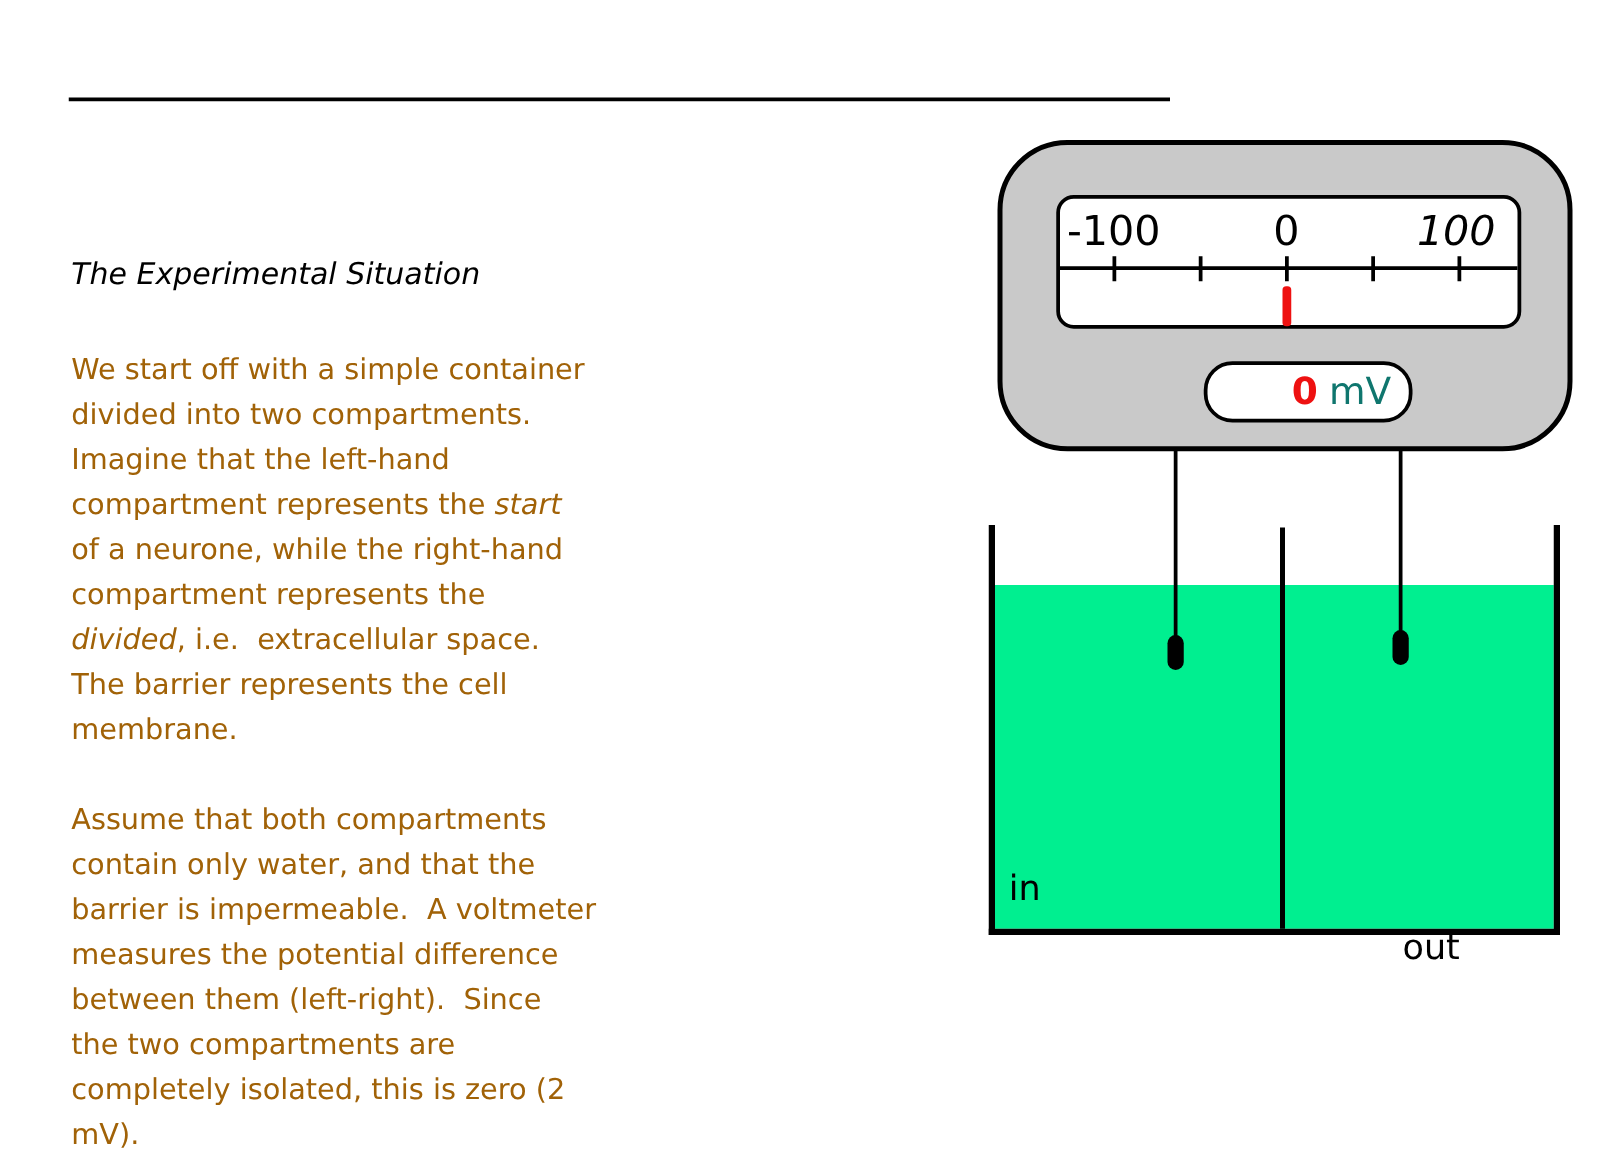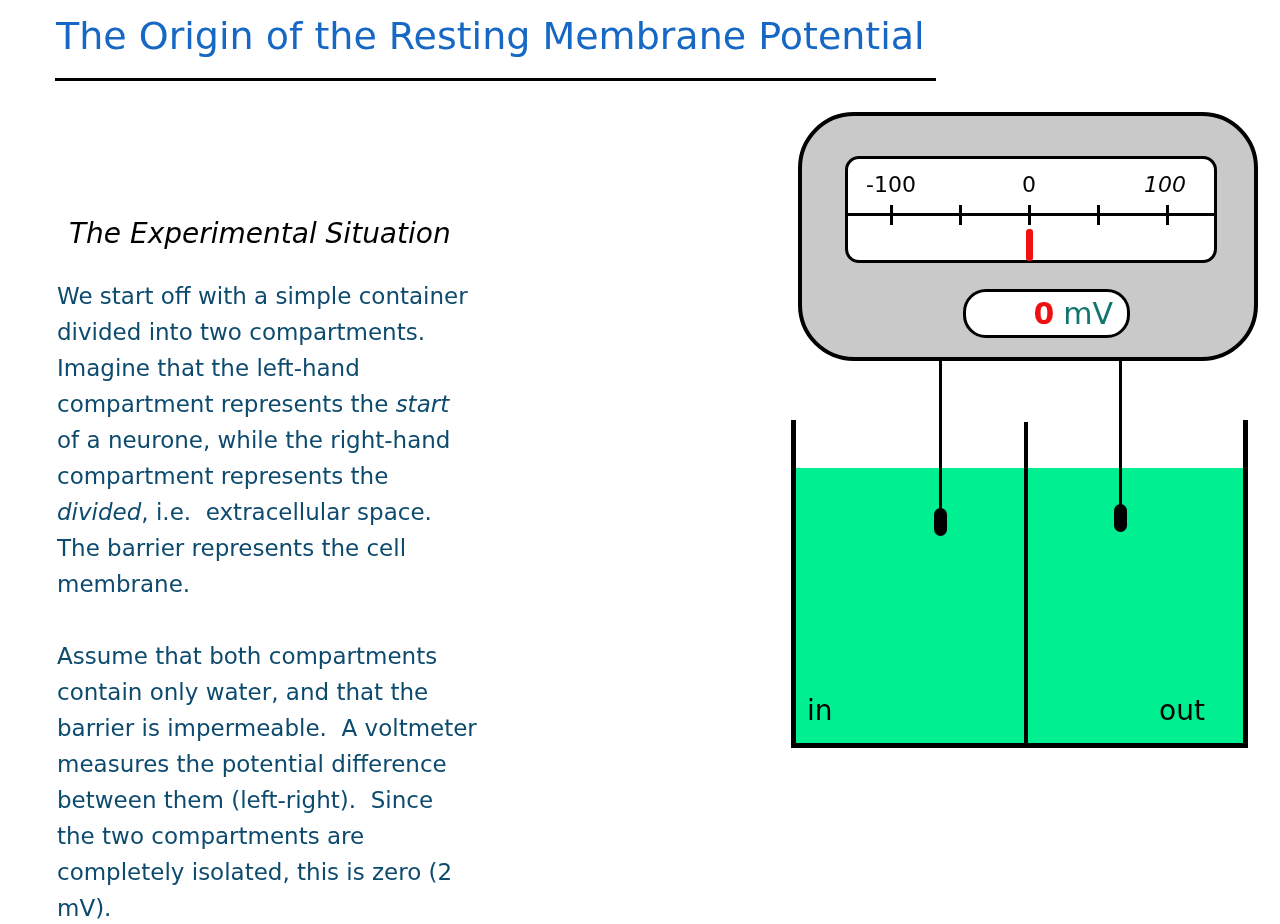--- a/index.html
+++ b/index.html
@@ -125,7 +125,6 @@
 
 <div class="scene">
 
-  <h1 class="title">The Origin of the Resting Membrane Potential</h1>
   <div class="title-rule"></div>
   <h3 class="section-heading">The Experimental Situation</h3>
   <div class="paragraphs">

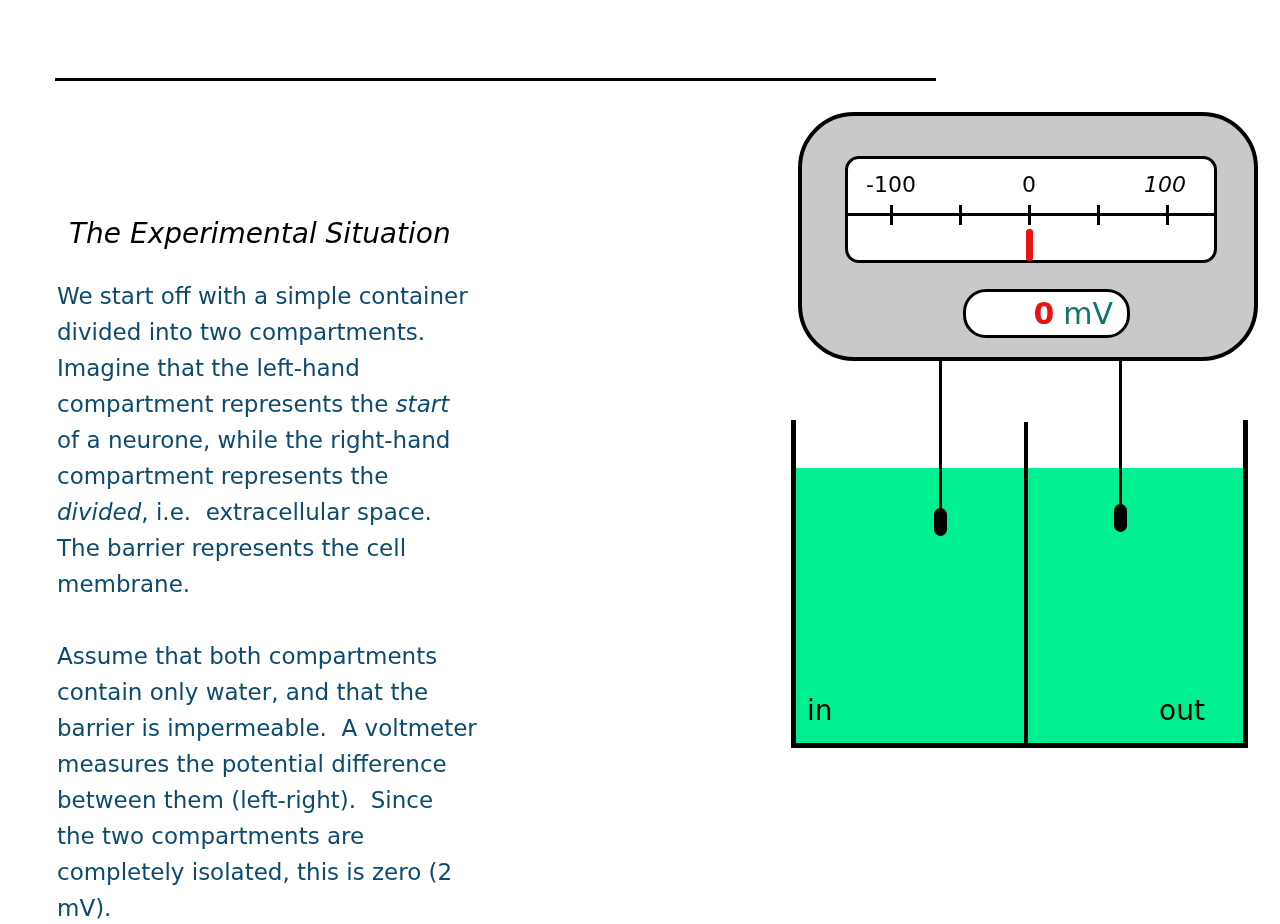--- a/index.html
+++ b/index.html
@@ -69,7 +69,7 @@
   }
   .scale-label {
     position: absolute; top: 170px; transform: translateX(-50%);
-    font-size: 22px; line-height: 30px; color: #000; white-space: nowrap;
+    font-size: 33px; line-height: 30px; color: #000; white-space: nowrap;
   }
   .needle {
     position: absolute; top: 229px;

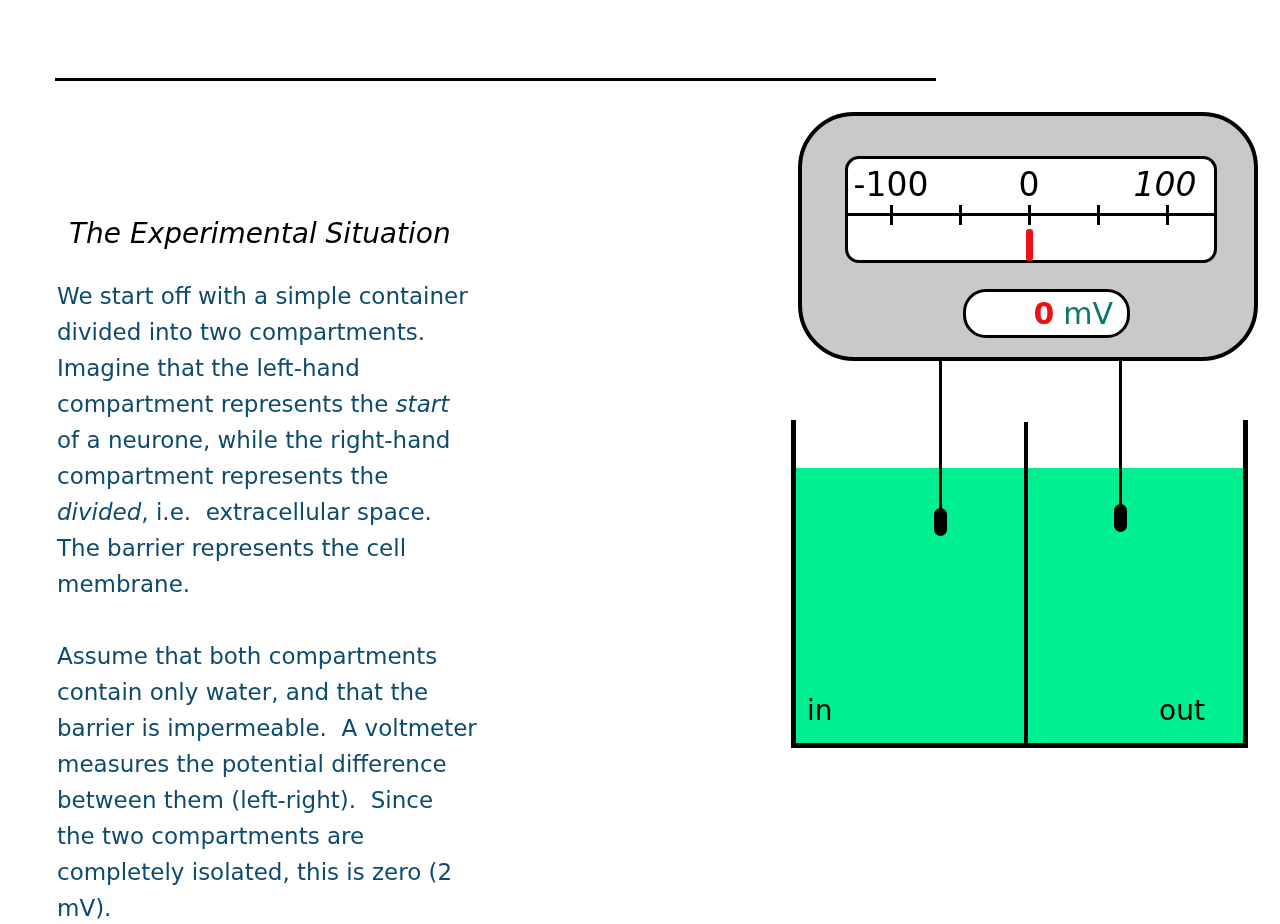--- a/index.html
+++ b/index.html
@@ -33,8 +33,8 @@
     white-space: nowrap;
   }
   .section-heading {
-    position: absolute; left: 57px; top: 205px; margin: 12px;
-    font-size: 28px; font-weight: 400; font-style: italic; color: #000;
+    position: absolute; left: 57px; top: 205px; margin: 0;
+    font-size: 24px; font-weight: 400; font-style: italic; color: #000;
     white-space: nowrap;
   }
   .paragraphs { position: absolute; left: 57px; top: 278px; width: 580px; }

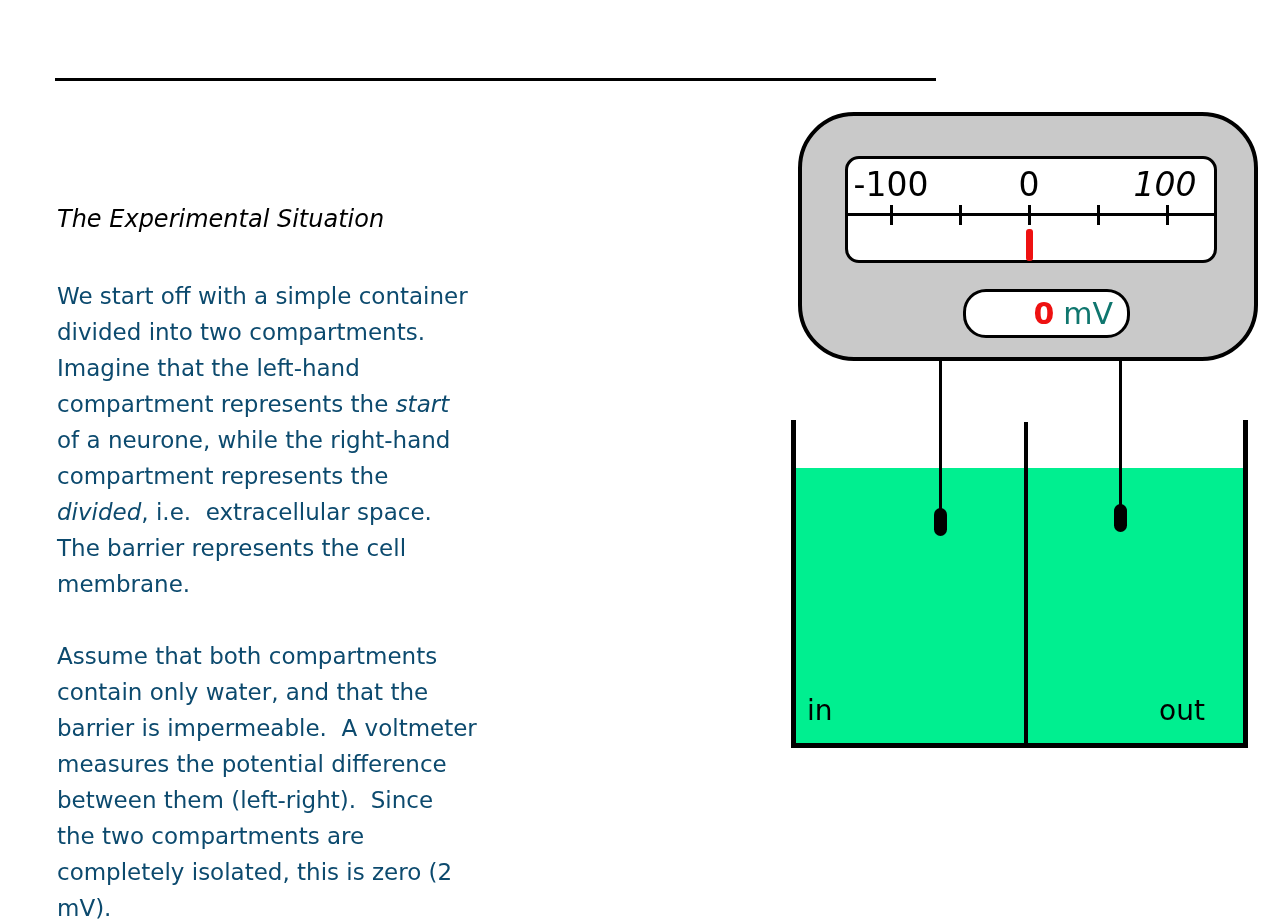--- a/index.html
+++ b/index.html
@@ -40,7 +40,7 @@
   .paragraphs { position: absolute; left: 57px; top: 278px; width: 580px; }
   .body-para {
     margin: 0 0 36px 0;
-    font-size: 23px; line-height: 36px; color: #0c4a6e;
+    font-size: 23px; line-height: 36px; color: #a16207;
     white-space: pre-wrap;
   }
 

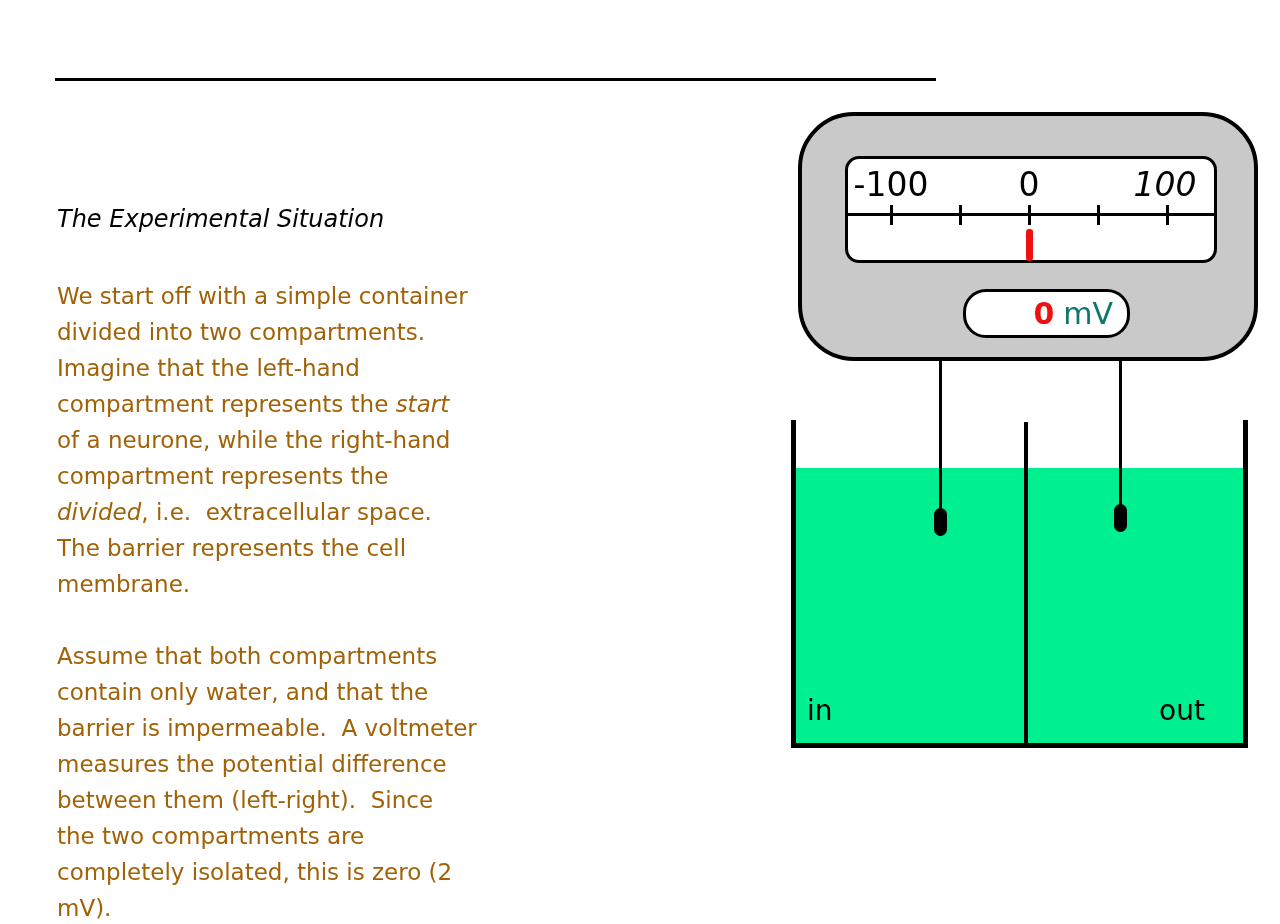--- a/index.html
+++ b/index.html
@@ -118,7 +118,7 @@
     font-size: 28px; line-height: 32px; color: #000;
   }
   .label-in  { left: 807px; }
-  .label-out { left: 1122px; width: 120px; text-align: center; }
+  .label-out { left: 1122px; width: 120px; text-align: left; margin-top: 47px; }
 </style>
 </head>
 <body style="--blue: #1668c4; --gray: #c9c9c9; --green: #00ef90; --red: #ee1111; --ink: #000000;">

